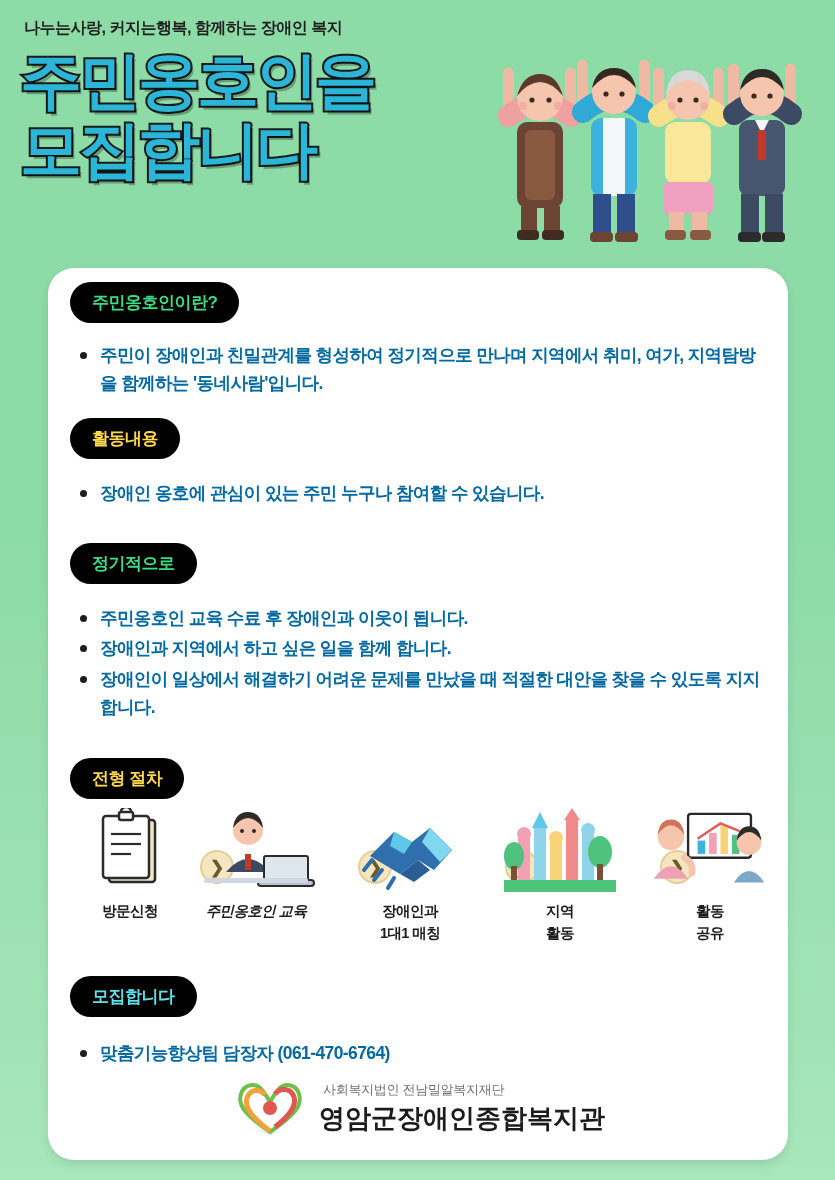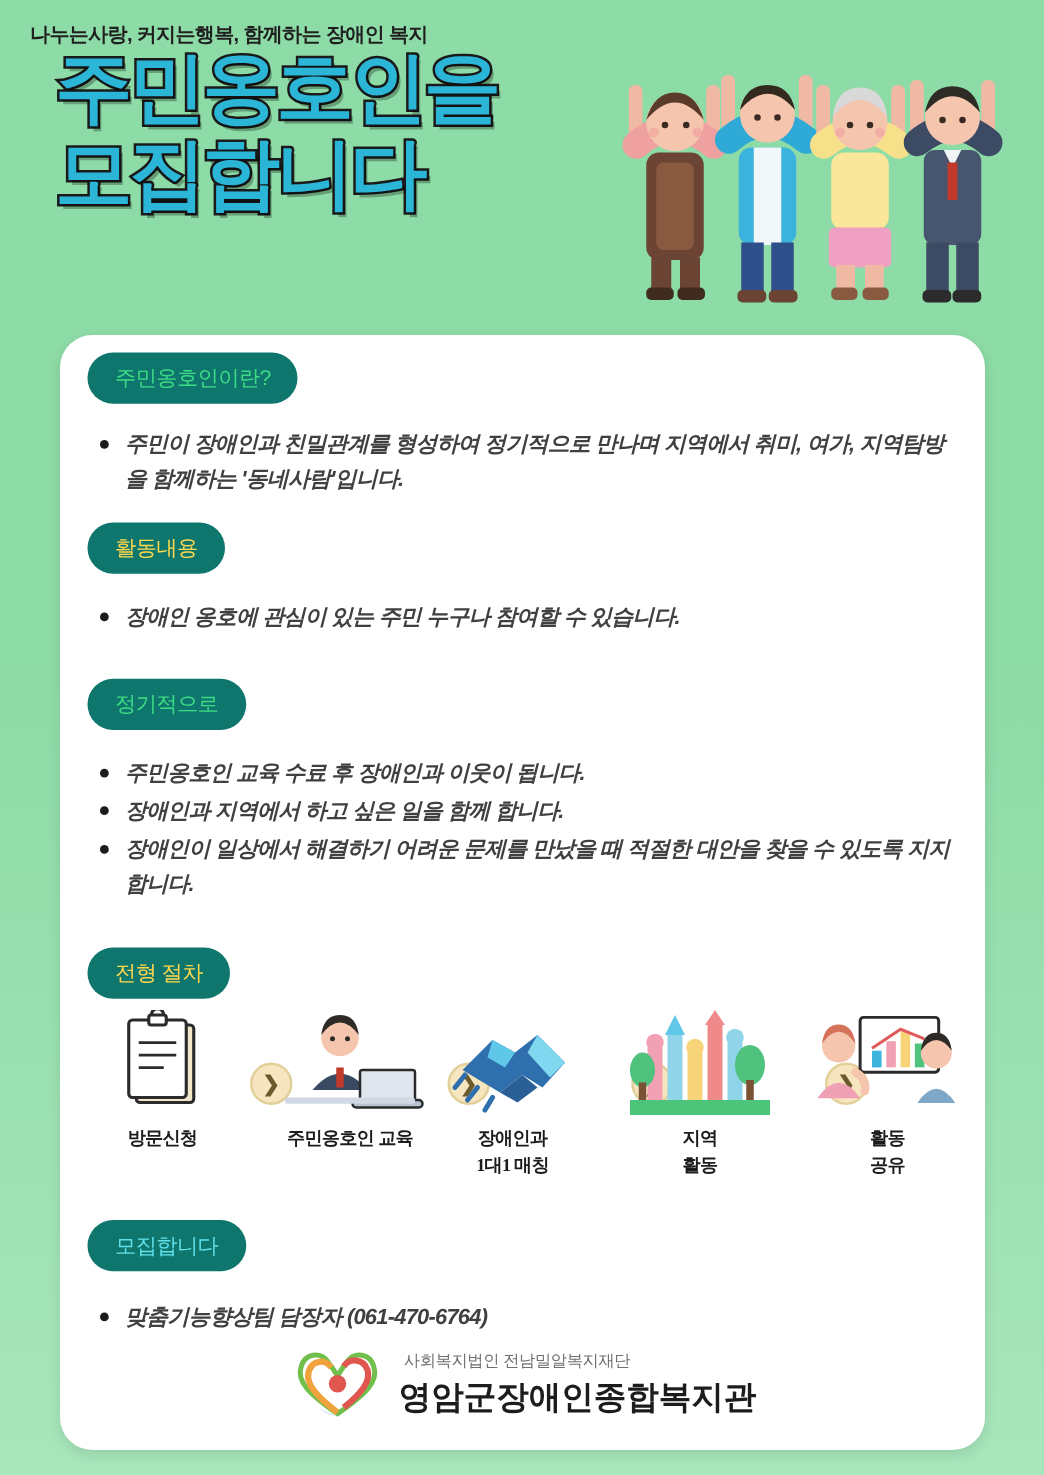--- a/index.html
+++ b/index.html
@@ -26,9 +26,8 @@
   }
   .title-block {
     position: absolute;
-    left: 20px; top: 38px;
+    left: 20px; top: 48px;
     width: 470px;
-    margin-left: 24px;
   }
   .title-line {
     font-size: 62px;

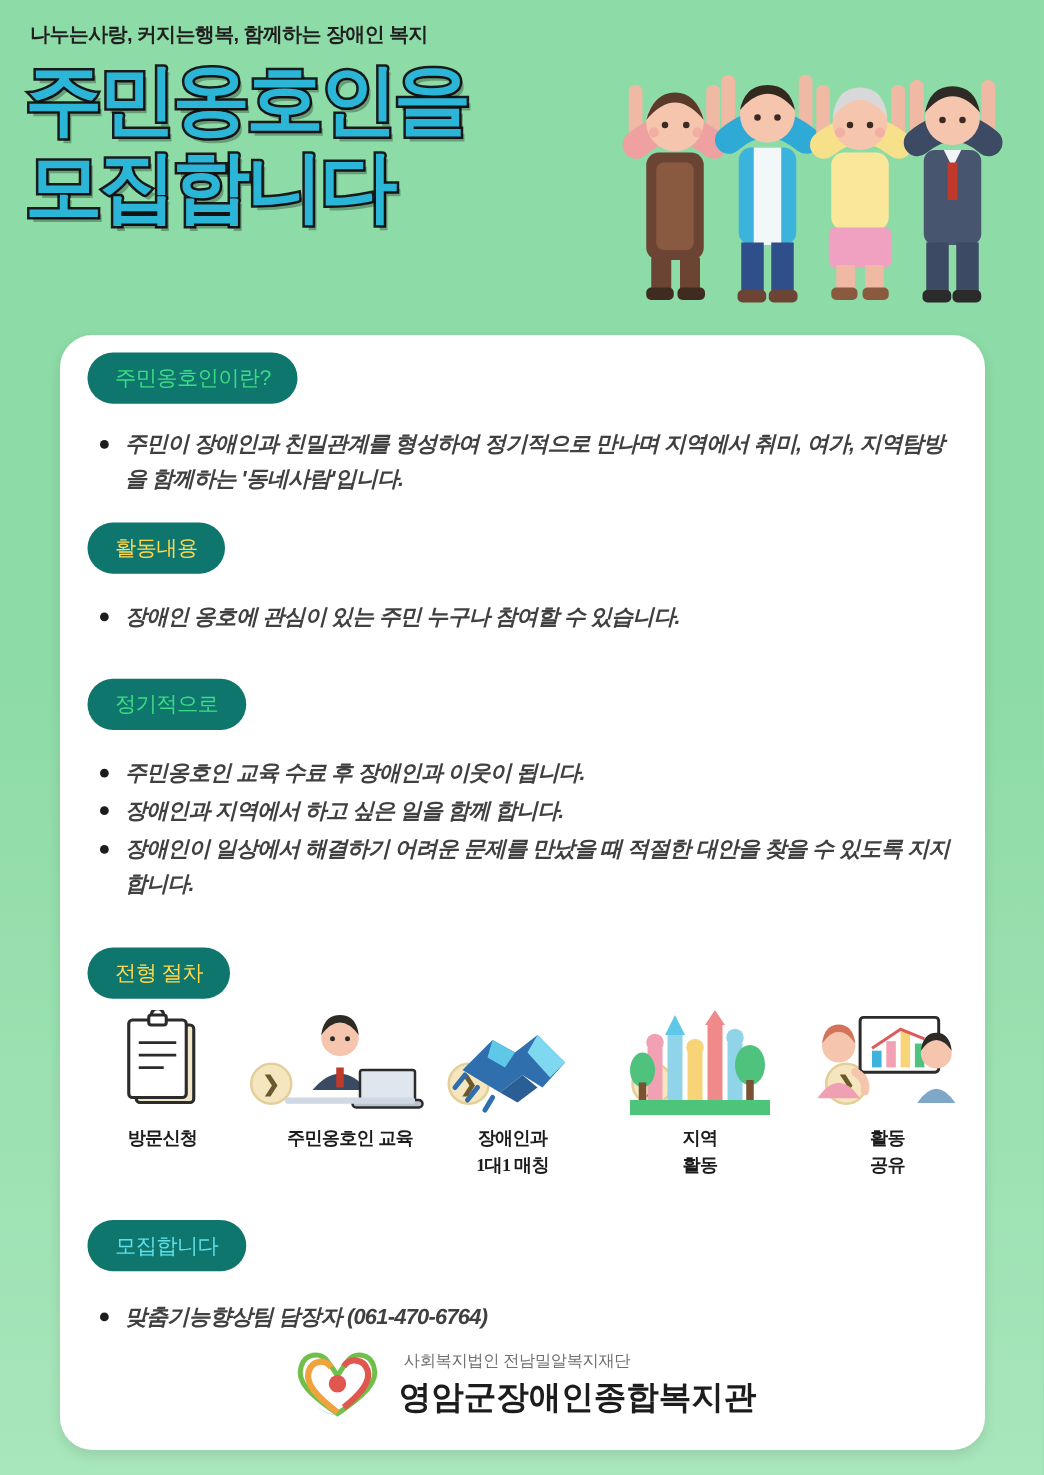--- a/index.html
+++ b/index.html
@@ -60,10 +60,10 @@
 
   .pill {
     display: inline-block;
-    background: #0f766e;
+    background: #000000;
     color: #ffffff;
     font-size: 17px;
-    font-weight: normal;
+    font-weight: bold;
     letter-spacing: -0.5px;
     border-radius: 22px;
     padding: 9px 22px;

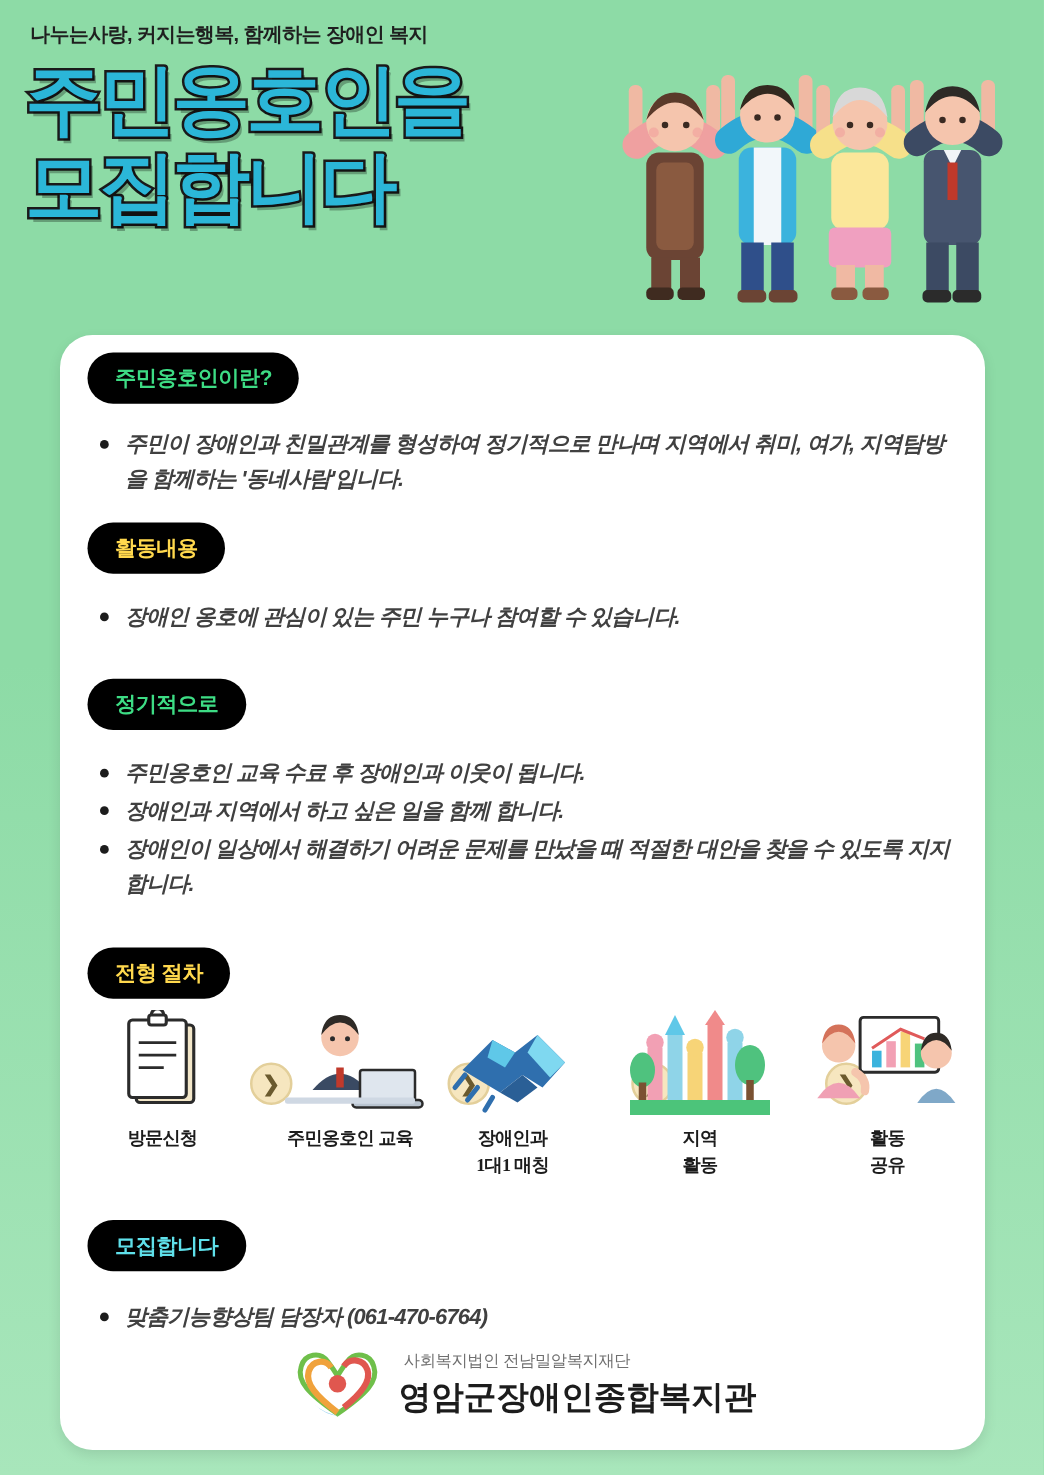--- a/index.html
+++ b/index.html
@@ -81,11 +81,10 @@
     padding-left: 30px;
     font-size: 17.5px;
     font-weight: bold;
-    color: #404040;
+    color: #0369a1;
     line-height: 1.62;
     letter-spacing: -0.6px;
     margin-bottom: 2px;
-    font-style: italic;
   }
   ul.bullets li::before {
     content: "";

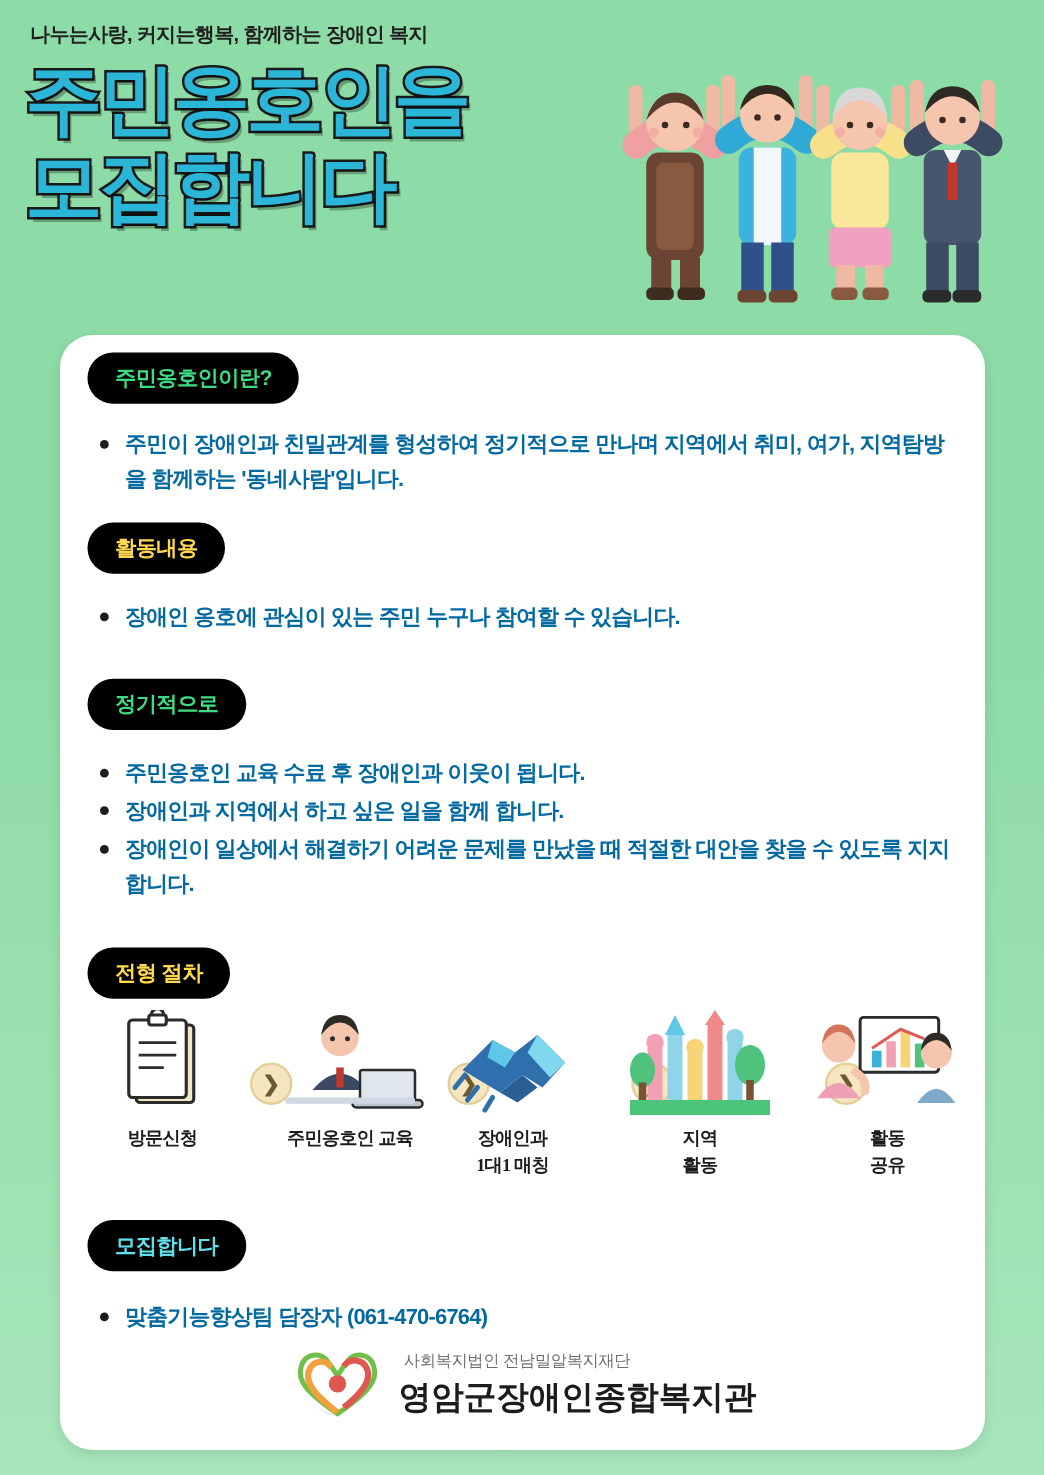--- a/index.html
+++ b/index.html
@@ -288,7 +288,7 @@
 
       <div class="arrow" style="left:130px;">❯</div>
 
-      <div class="step" style="left:130px; top:0px; width:160px;">
+      <div class="step" style="left:106px; top:0px; width:160px;font-style:italic;">
         <div class="art">
           <svg width="120" height="88" viewBox="0 0 120 88">
             <circle cx="52" cy="22" r="15" fill="#f5c5ad"></circle>

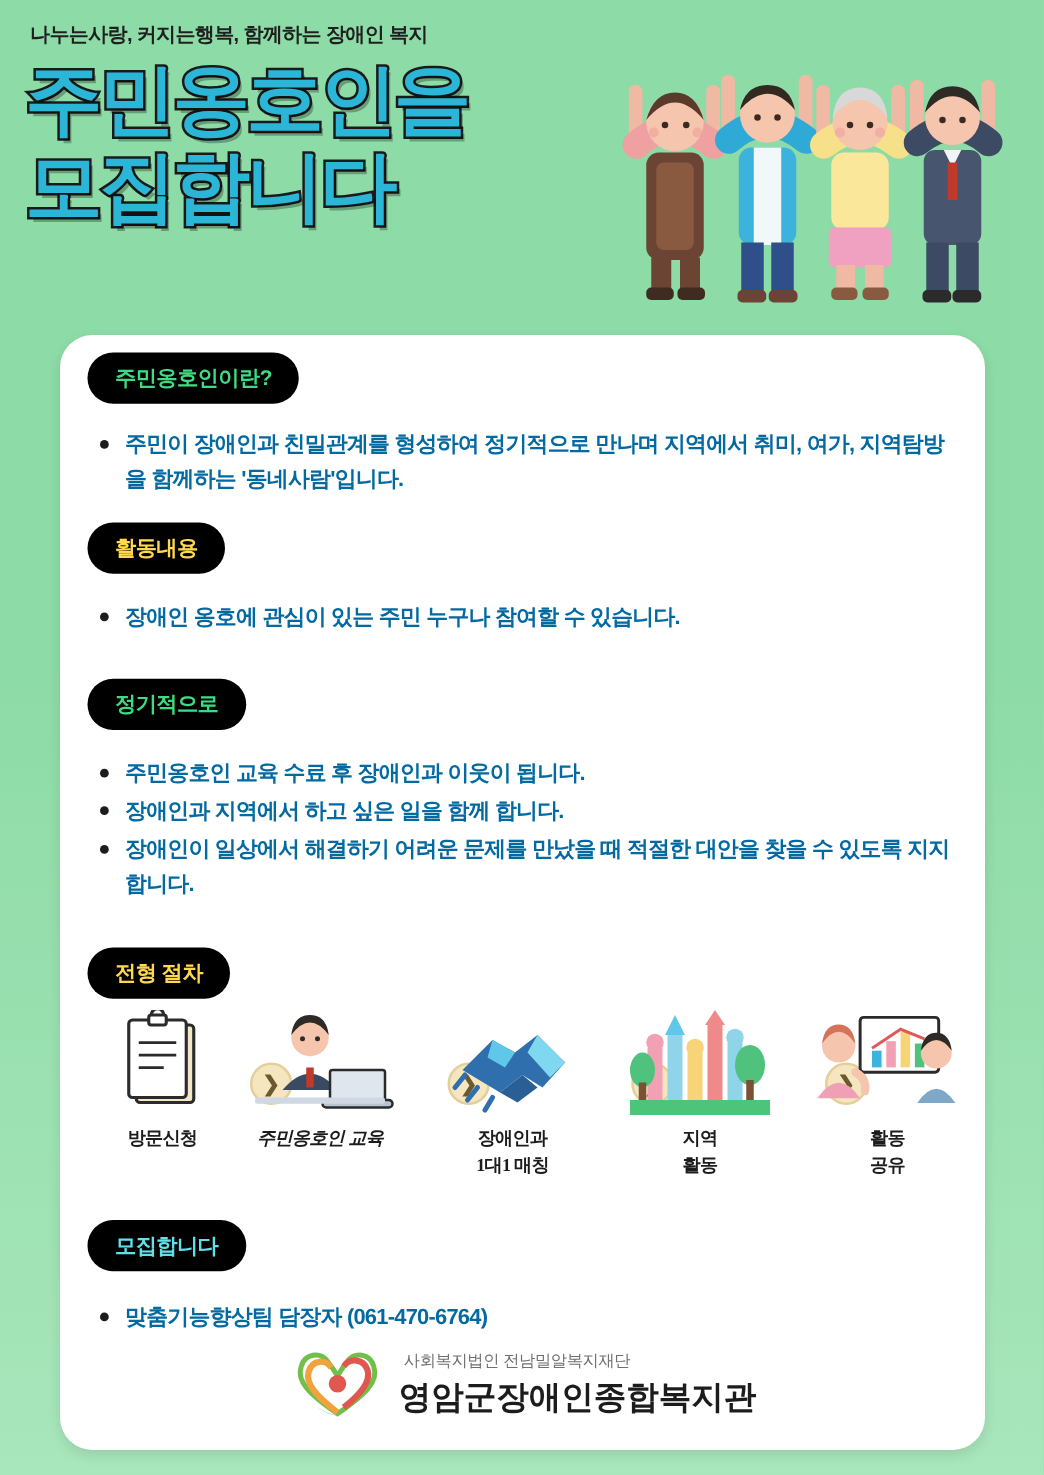--- a/index.html
+++ b/index.html
@@ -308,7 +308,7 @@
 
       <div class="arrow" style="left:288px;">❯</div>
 
-      <div class="step" style="left:280px; top:0px;font-family:Liberation Serif, serif;">
+      <div class="step" style="left:280px; top:0px;">
         <div class="art">
           <svg width="100" height="88" viewBox="0 0 100 88">
             <path d="M10 48 L34 24 L52 34 L70 20 L92 42 L74 62 L58 52 L40 66 z" fill="#2f6fae"></path>

